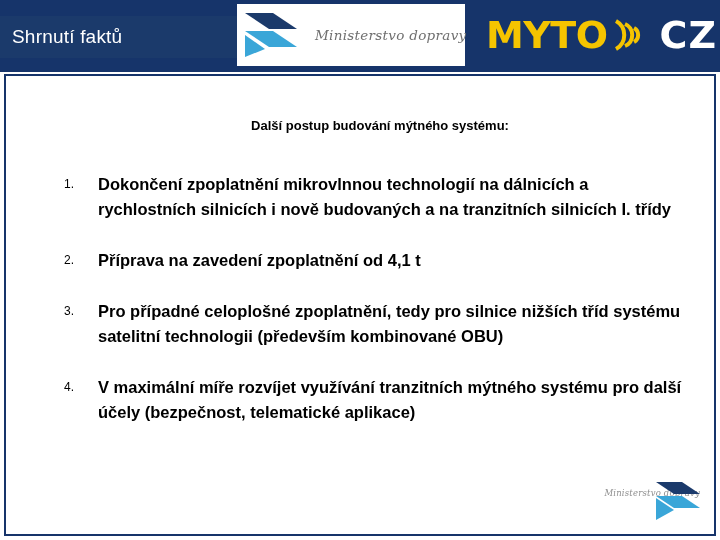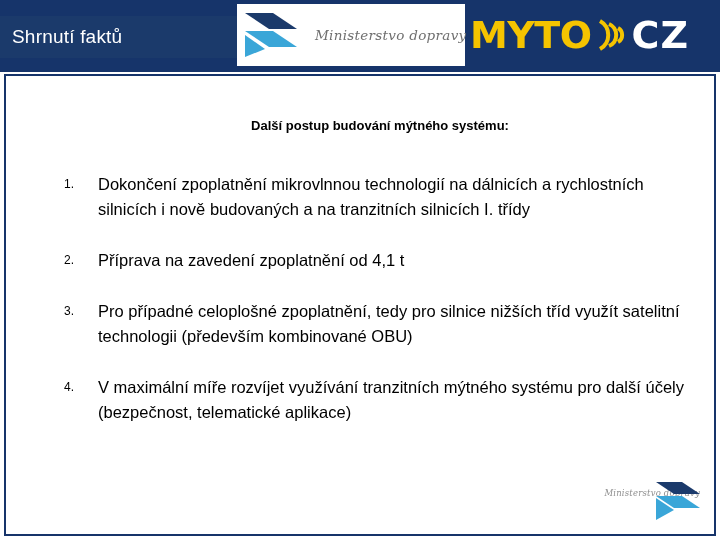--- a/index.html
+++ b/index.html
@@ -97,7 +97,7 @@
     display: flex;
     align-items: center;
     justify-content: flex-start;
-    padding-left: 4px;
+    padding-left: 20px;
     box-sizing: border-box;
   }
   .myto-word {

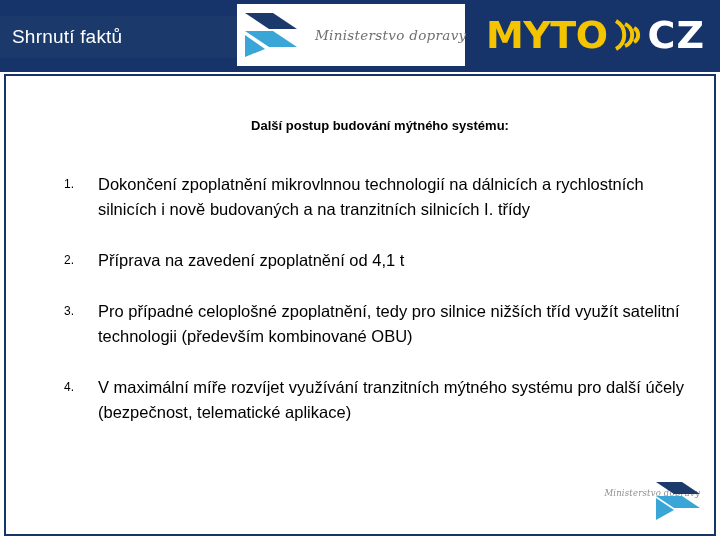--- a/index.html
+++ b/index.html
@@ -120,6 +120,7 @@
     font-weight: bold;
     letter-spacing: 1px;
     font-family: "DejaVu Sans", sans-serif;
+    margin-left: 12px;
   }
 
   

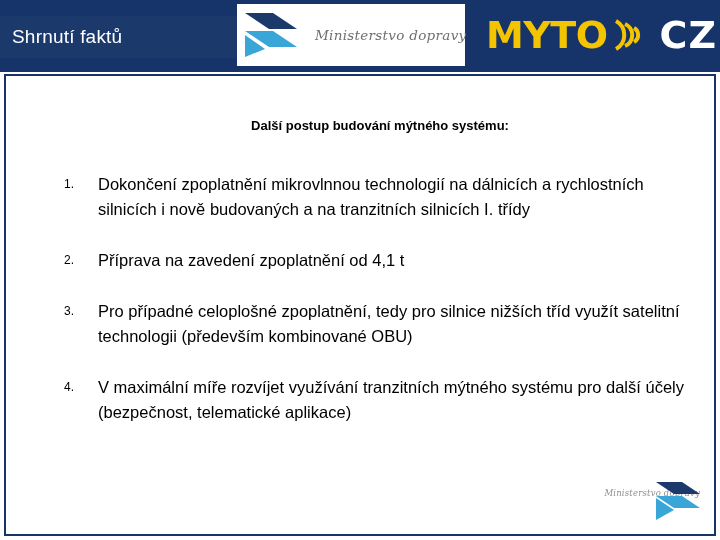--- a/index.html
+++ b/index.html
@@ -169,6 +169,7 @@
     font-size: 16.5px;
     line-height: 25px;
     color: #000000;
+    font-weight: bold;
   }
 
   

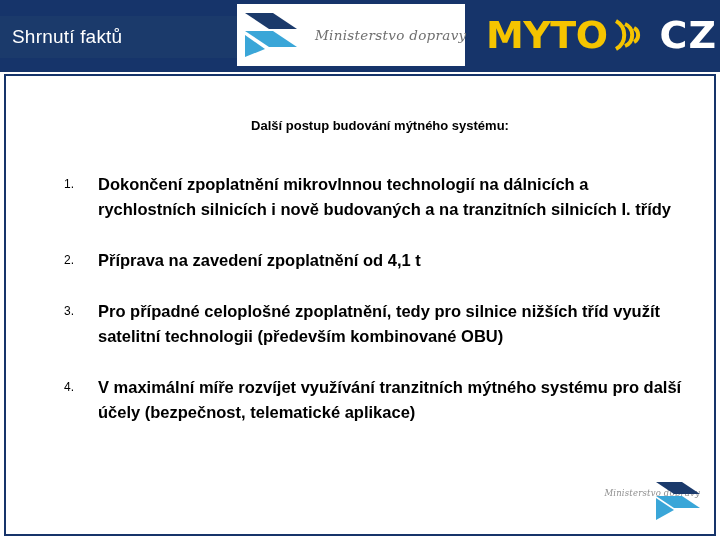--- a/index.html
+++ b/index.html
@@ -245,7 +245,7 @@
 
       <div class="list-item">
         <div class="list-num">3.</div>
-        <div class="list-text">Pro případné celoplošné zpoplatnění, tedy pro silnice nižších tříd využít satelitní technologii (především kombinované OBU)</div>
+        <div class="list-text">Pro případné celoplošné zpoplatnění, tedy pro silnice nižších tříd systému satelitní technologii (především kombinované OBU)</div>
       </div>
 
       <div class="list-item">

